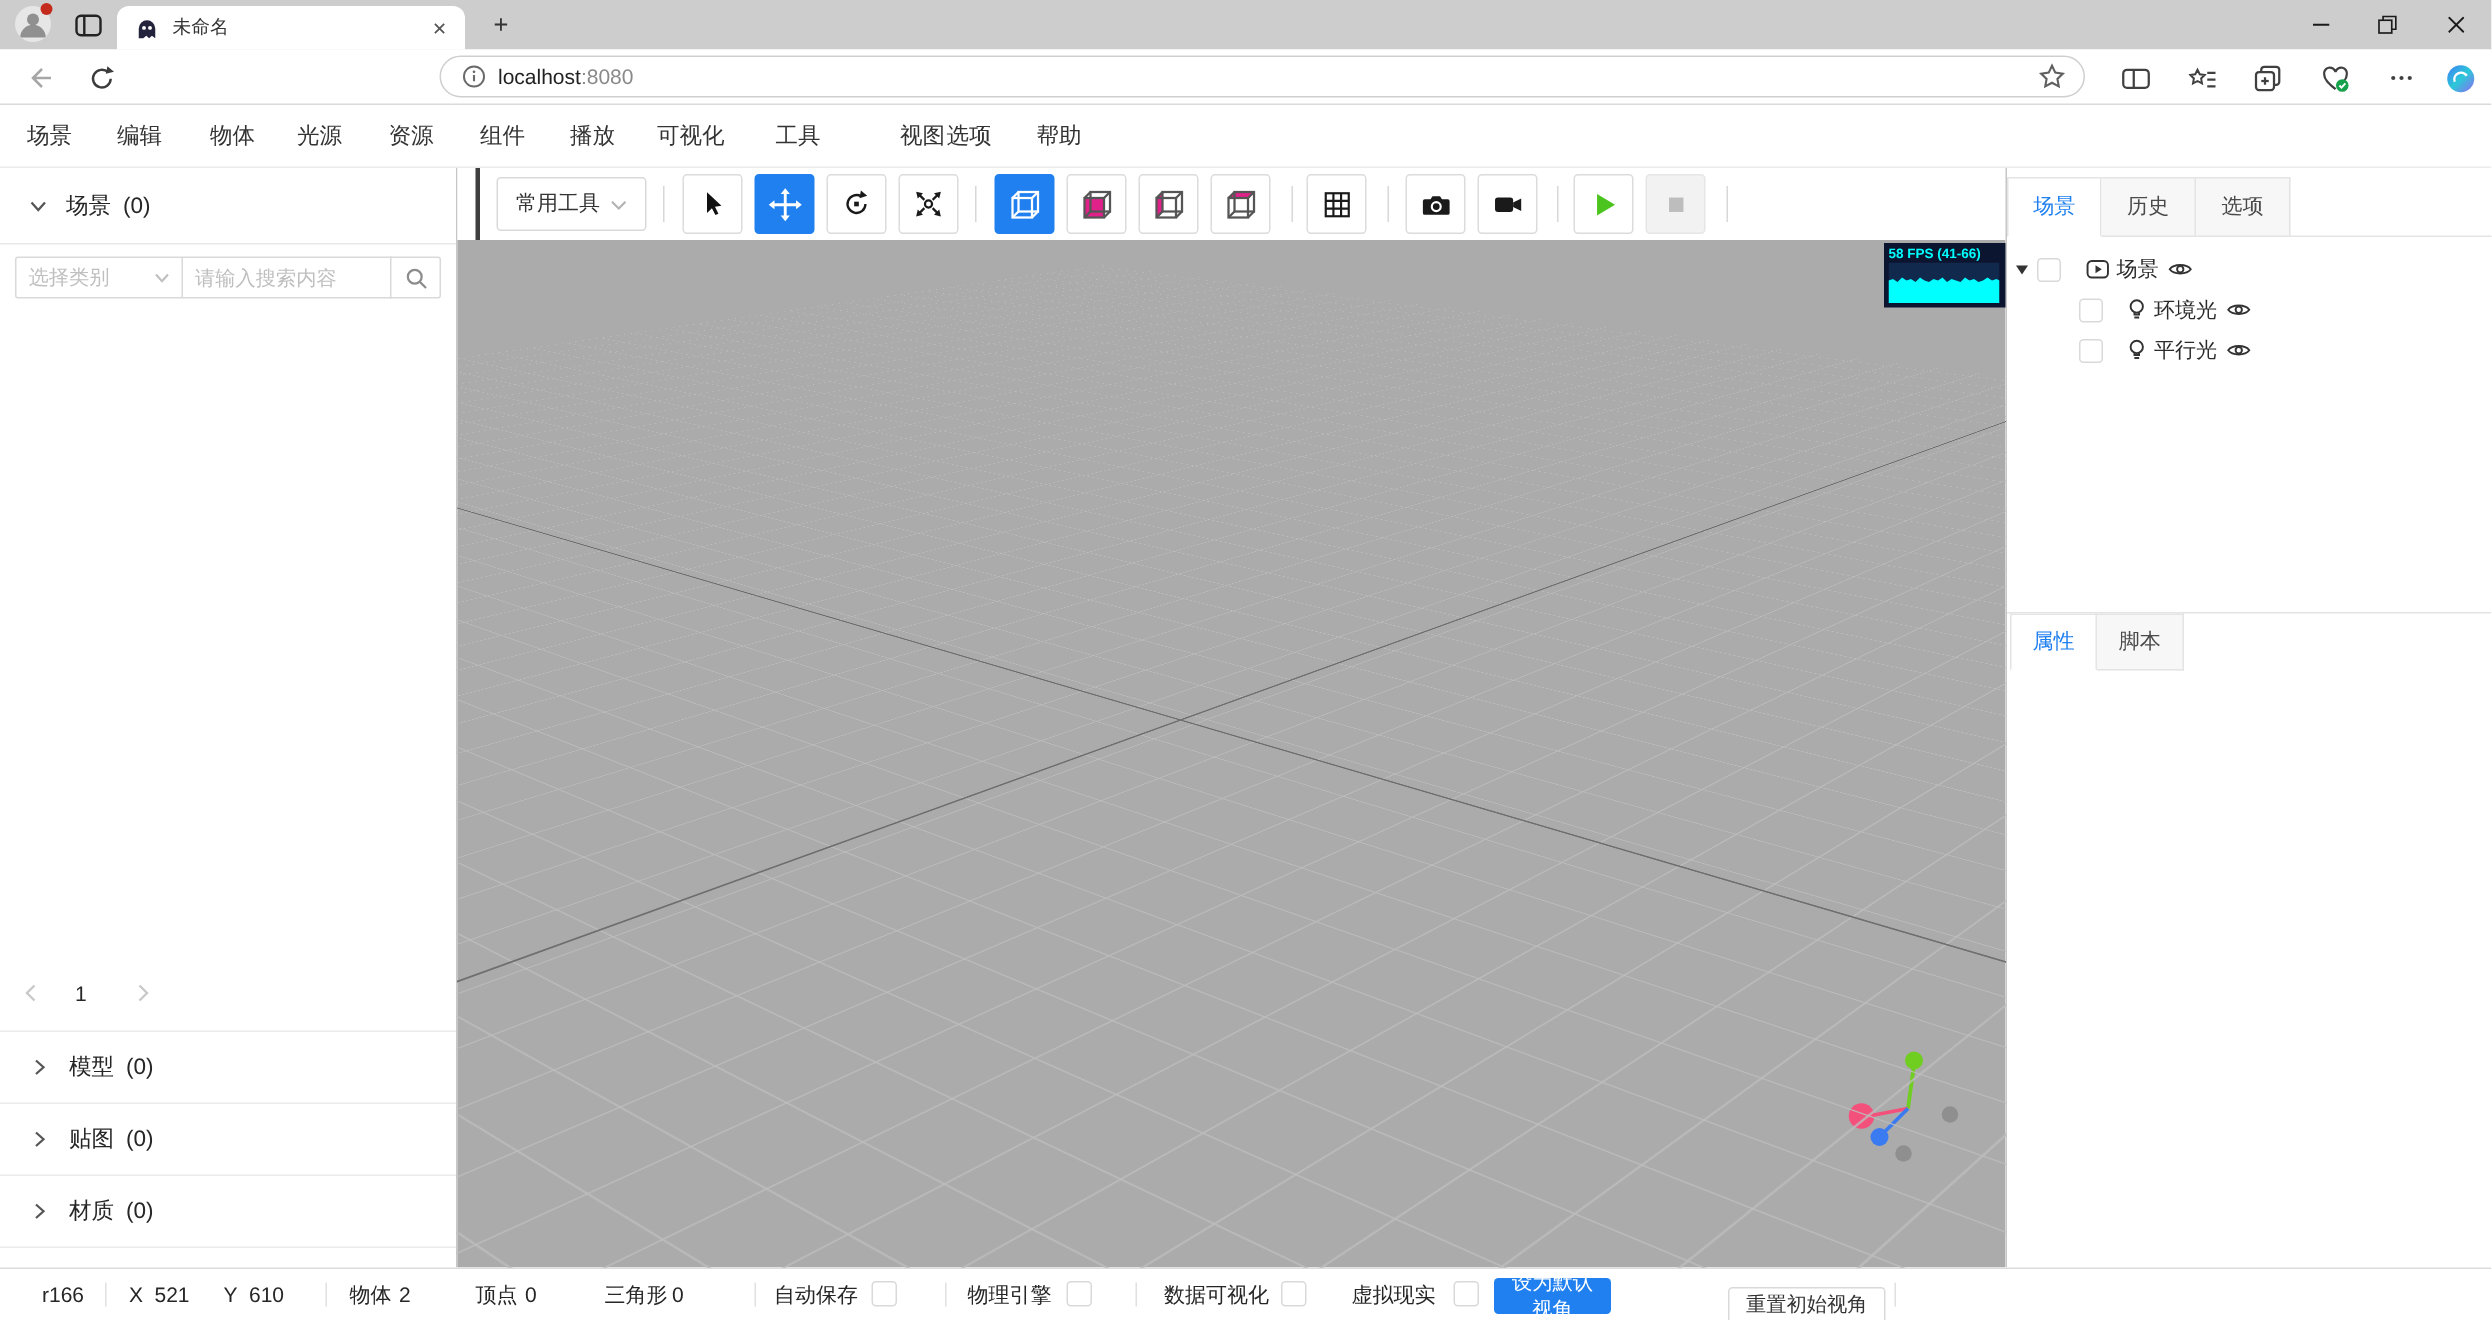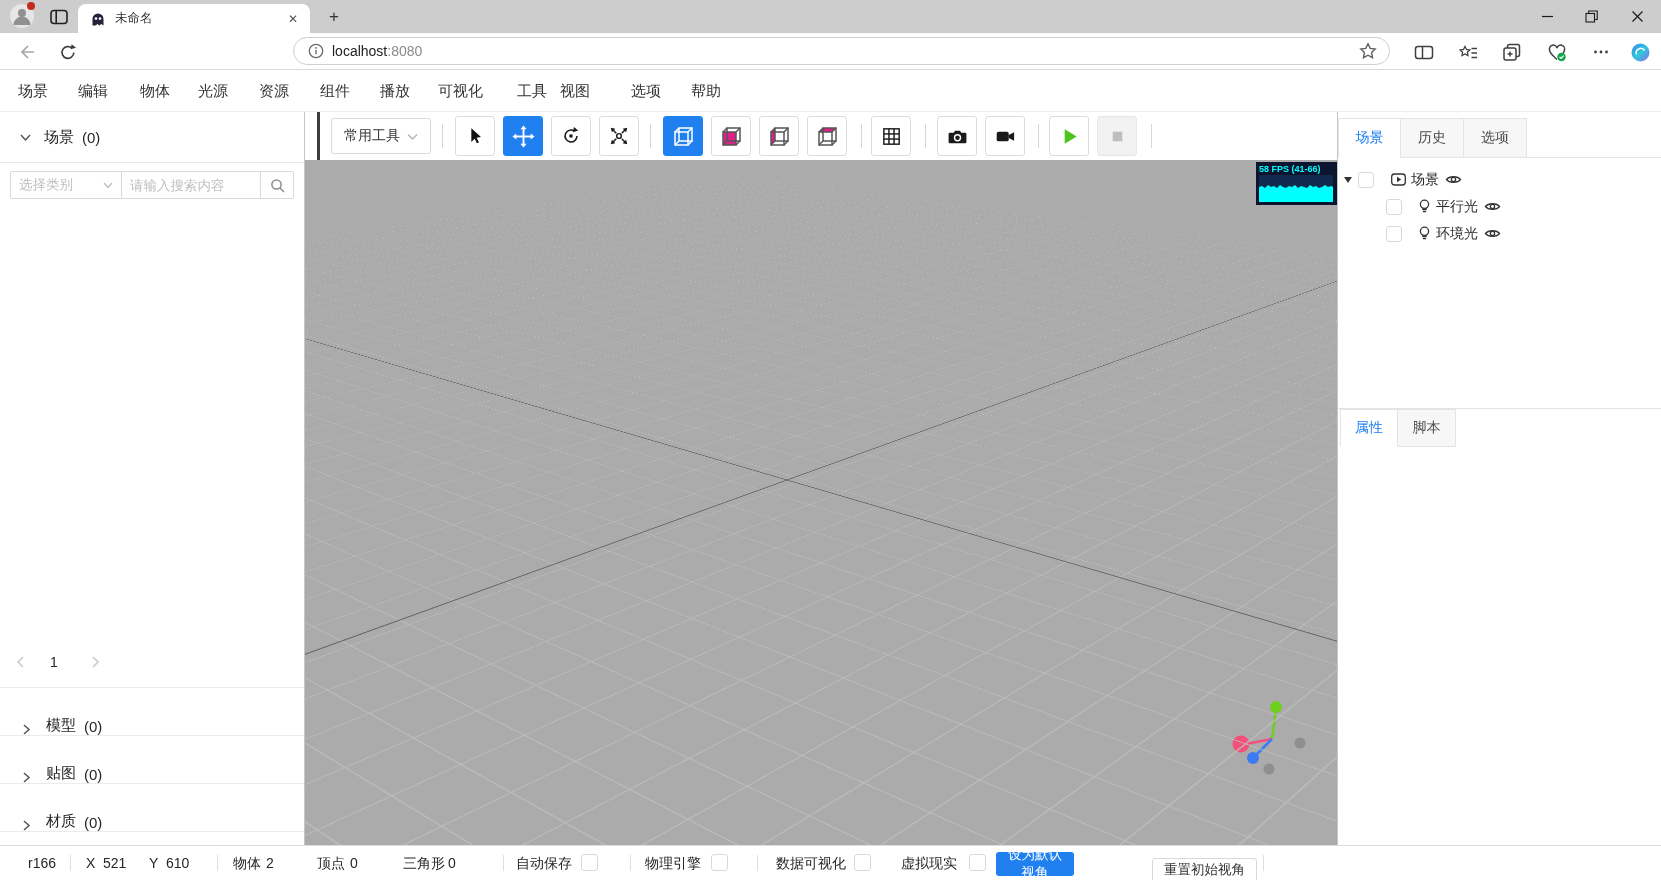--- a/index.html
+++ b/index.html
@@ -234,7 +234,7 @@
   <span class="menu-item" style="left:380px">播放</span>
   <span class="menu-item" style="left:438px">可视化</span>
   <span class="menu-item" style="left:517px">工具</span>
-  <span class="menu-item" style="left:560px">视图</span>
+  <span class="menu-item" style="left:600px">视图</span>
   <span class="menu-item" style="left:631px">选项</span>
   <span class="menu-item" style="left:691px">帮助</span>
 </div>

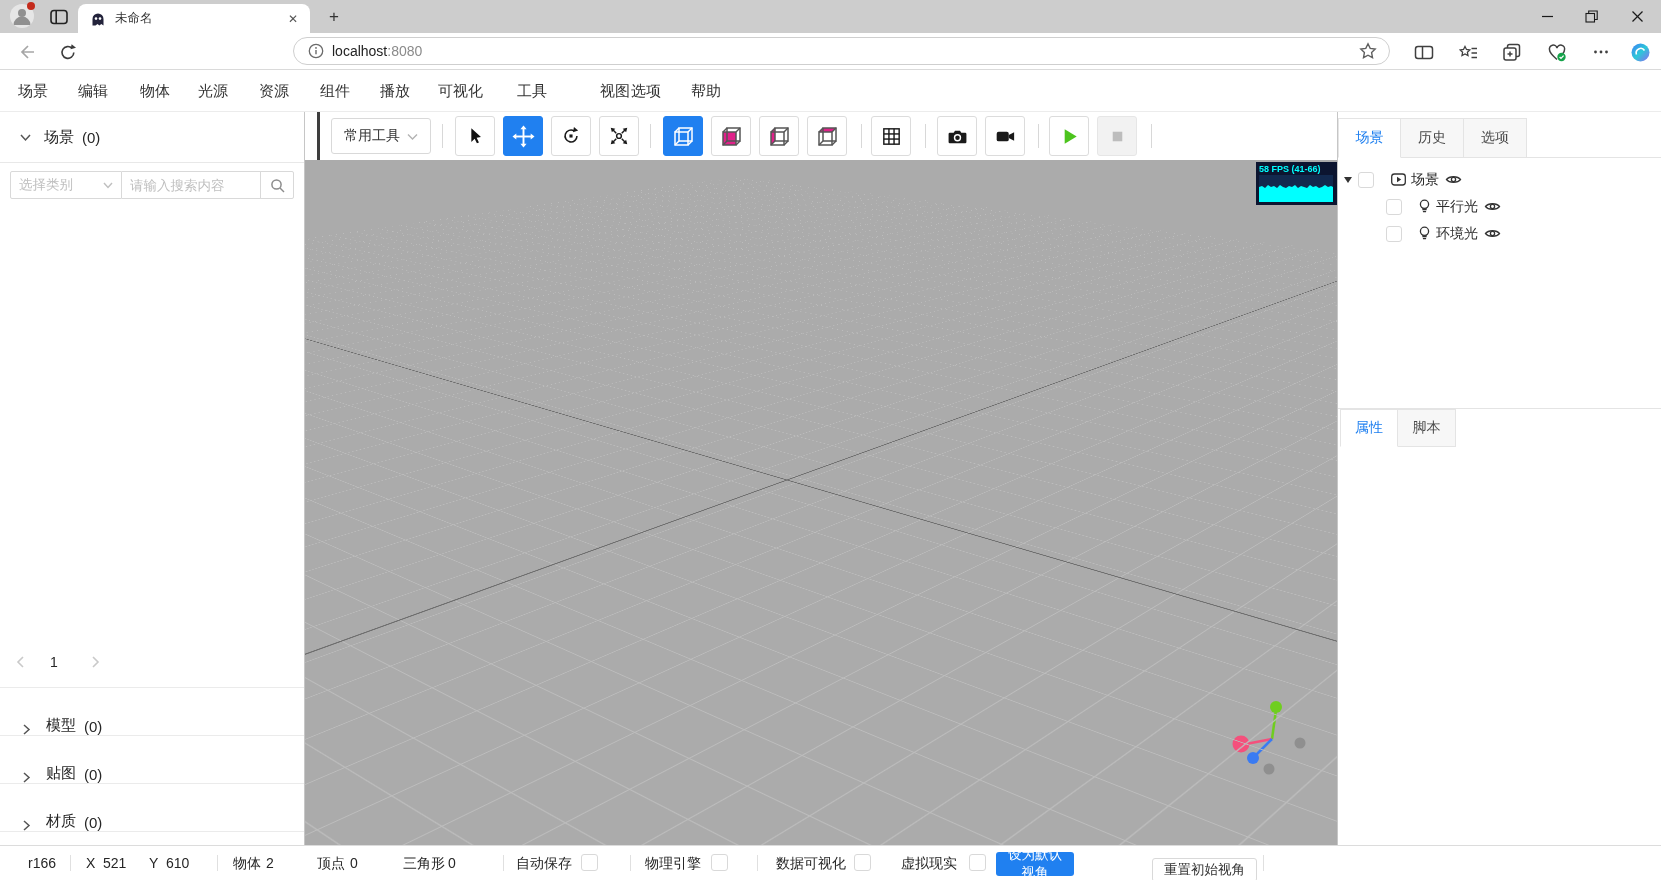--- a/index.html
+++ b/index.html
@@ -499,7 +499,7 @@
         <path d="M7 10.1 v1.6 h3 v-1.6" fill="none" stroke="#333" stroke-width="1.3"></path>
         <line x1="6.9" y1="13.6" x2="10.1" y2="13.6" stroke="#333" stroke-width="1.3"></line>
       </svg>
-      <span style="margin-left:3px">平行光</span>
+      <span style="margin-left:3px">环境光</span>
       <svg width="17" height="17" viewBox="0 0 17 17" style="margin-left:6px">
         <path d="M1.5 8.5 C4.2 4.8 12.8 4.8 15.5 8.5 C12.8 12.2 4.2 12.2 1.5 8.5 Z" fill="none" stroke="#333" stroke-width="1.3"></path>
         <circle cx="8.5" cy="8.5" r="2.1" fill="none" stroke="#333" stroke-width="1.3"></circle>
@@ -512,7 +512,7 @@
         <path d="M7 10.1 v1.6 h3 v-1.6" fill="none" stroke="#333" stroke-width="1.3"></path>
         <line x1="6.9" y1="13.6" x2="10.1" y2="13.6" stroke="#333" stroke-width="1.3"></line>
       </svg>
-      <span style="margin-left:3px">环境光</span>
+      <span style="margin-left:3px">平行光</span>
       <svg width="17" height="17" viewBox="0 0 17 17" style="margin-left:6px">
         <path d="M1.5 8.5 C4.2 4.8 12.8 4.8 15.5 8.5 C12.8 12.2 4.2 12.2 1.5 8.5 Z" fill="none" stroke="#333" stroke-width="1.3"></path>
         <circle cx="8.5" cy="8.5" r="2.1" fill="none" stroke="#333" stroke-width="1.3"></circle>

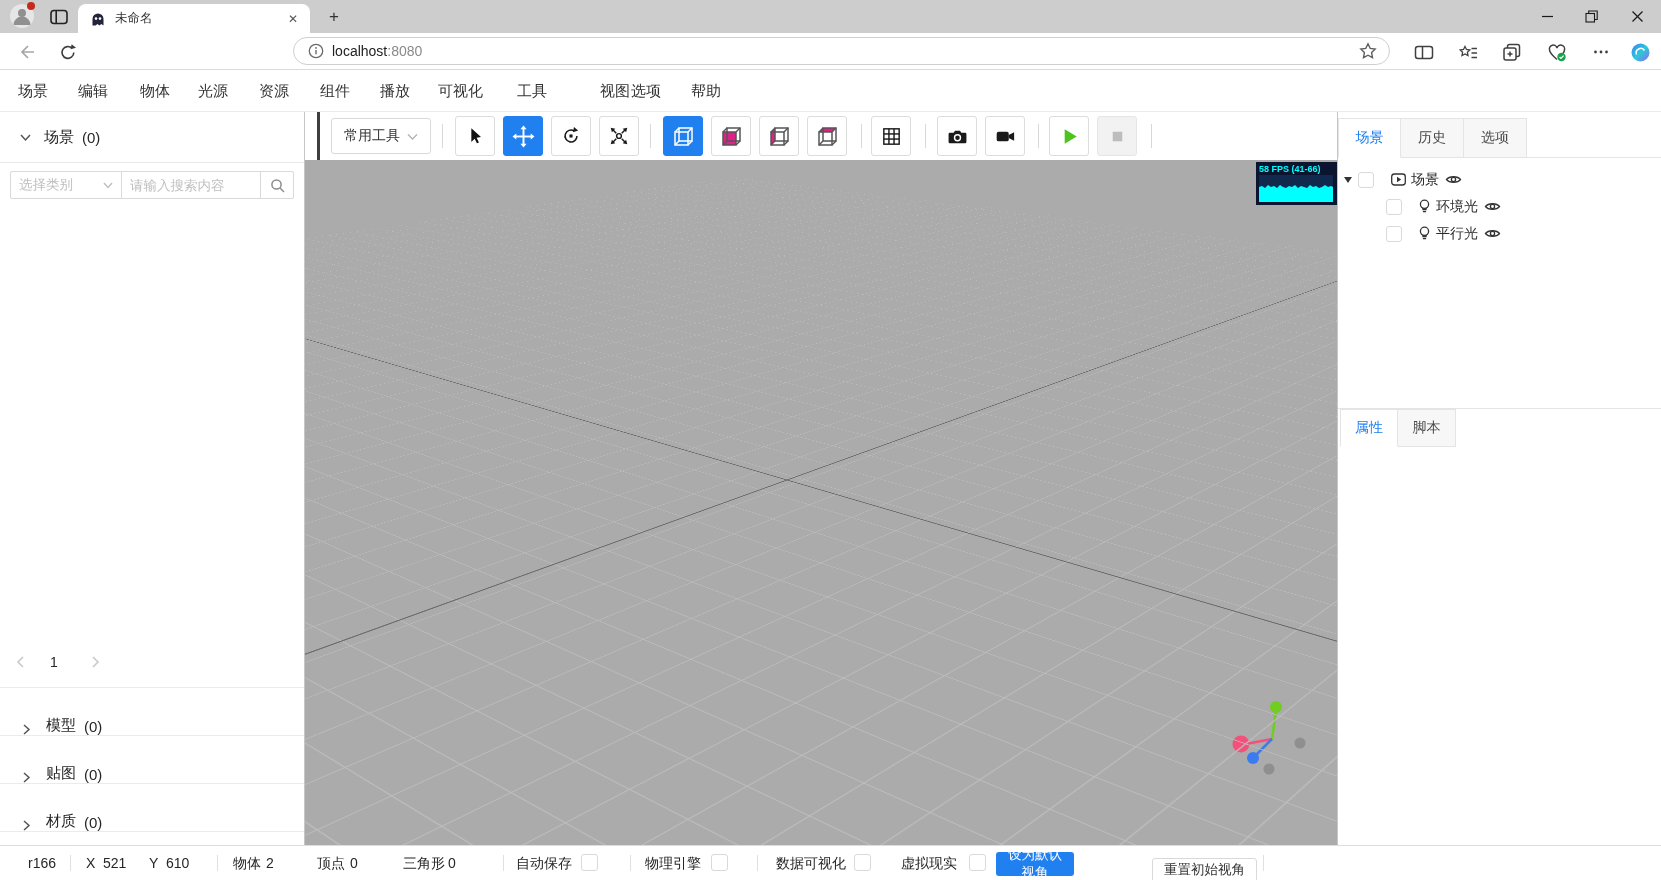--- a/index.html
+++ b/index.html
@@ -49,7 +49,7 @@
   .lp-page{position:absolute;left:0;top:524px;width:100%;height:52px;border-bottom:1px solid #ebebeb;box-sizing:border-box}
   .lp-page .pg{position:absolute;top:0;height:52px;display:flex;align-items:center}
   .lp-rows{position:absolute;left:0;top:576px;width:100%}
-  .lp-row{position:relative;height:47px;border-bottom:1px solid #ebebeb;display:flex;align-items:flex-end;font-size:15px;color:#262626}
+  .lp-row{position:relative;height:47px;border-bottom:1px solid #ebebeb;display:flex;align-items:center;font-size:15px;color:#262626}
   .lp-row .lp-chev2{margin-left:21px;margin-right:14px}
 
   

